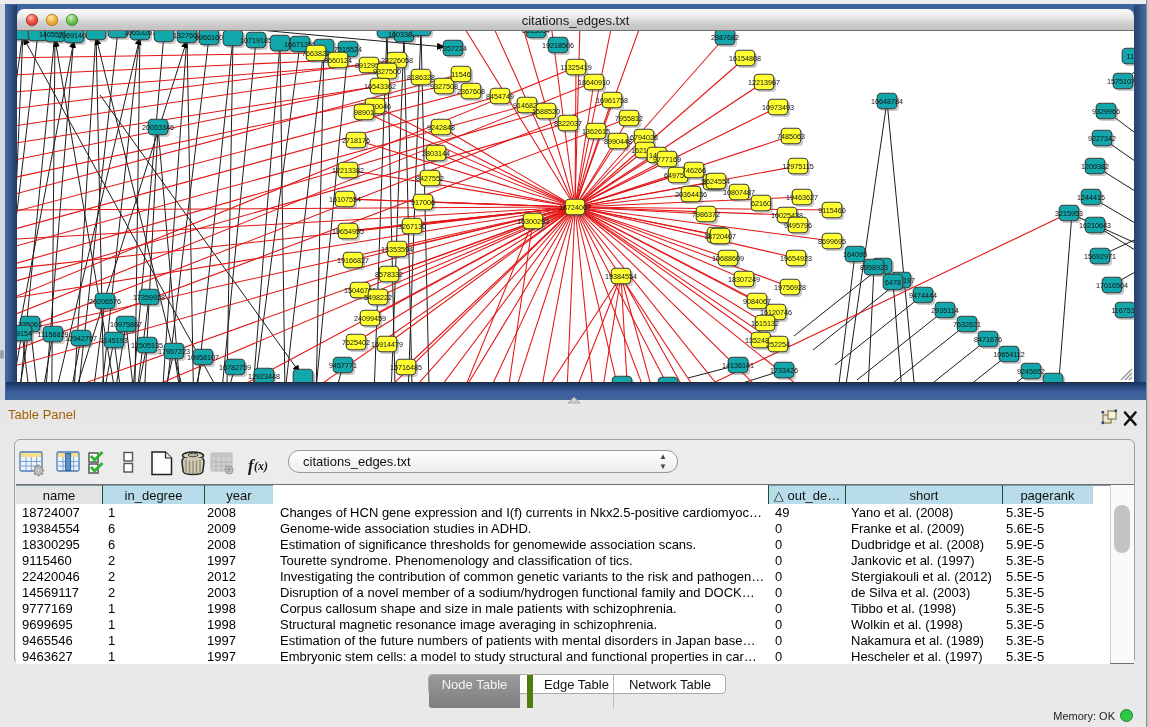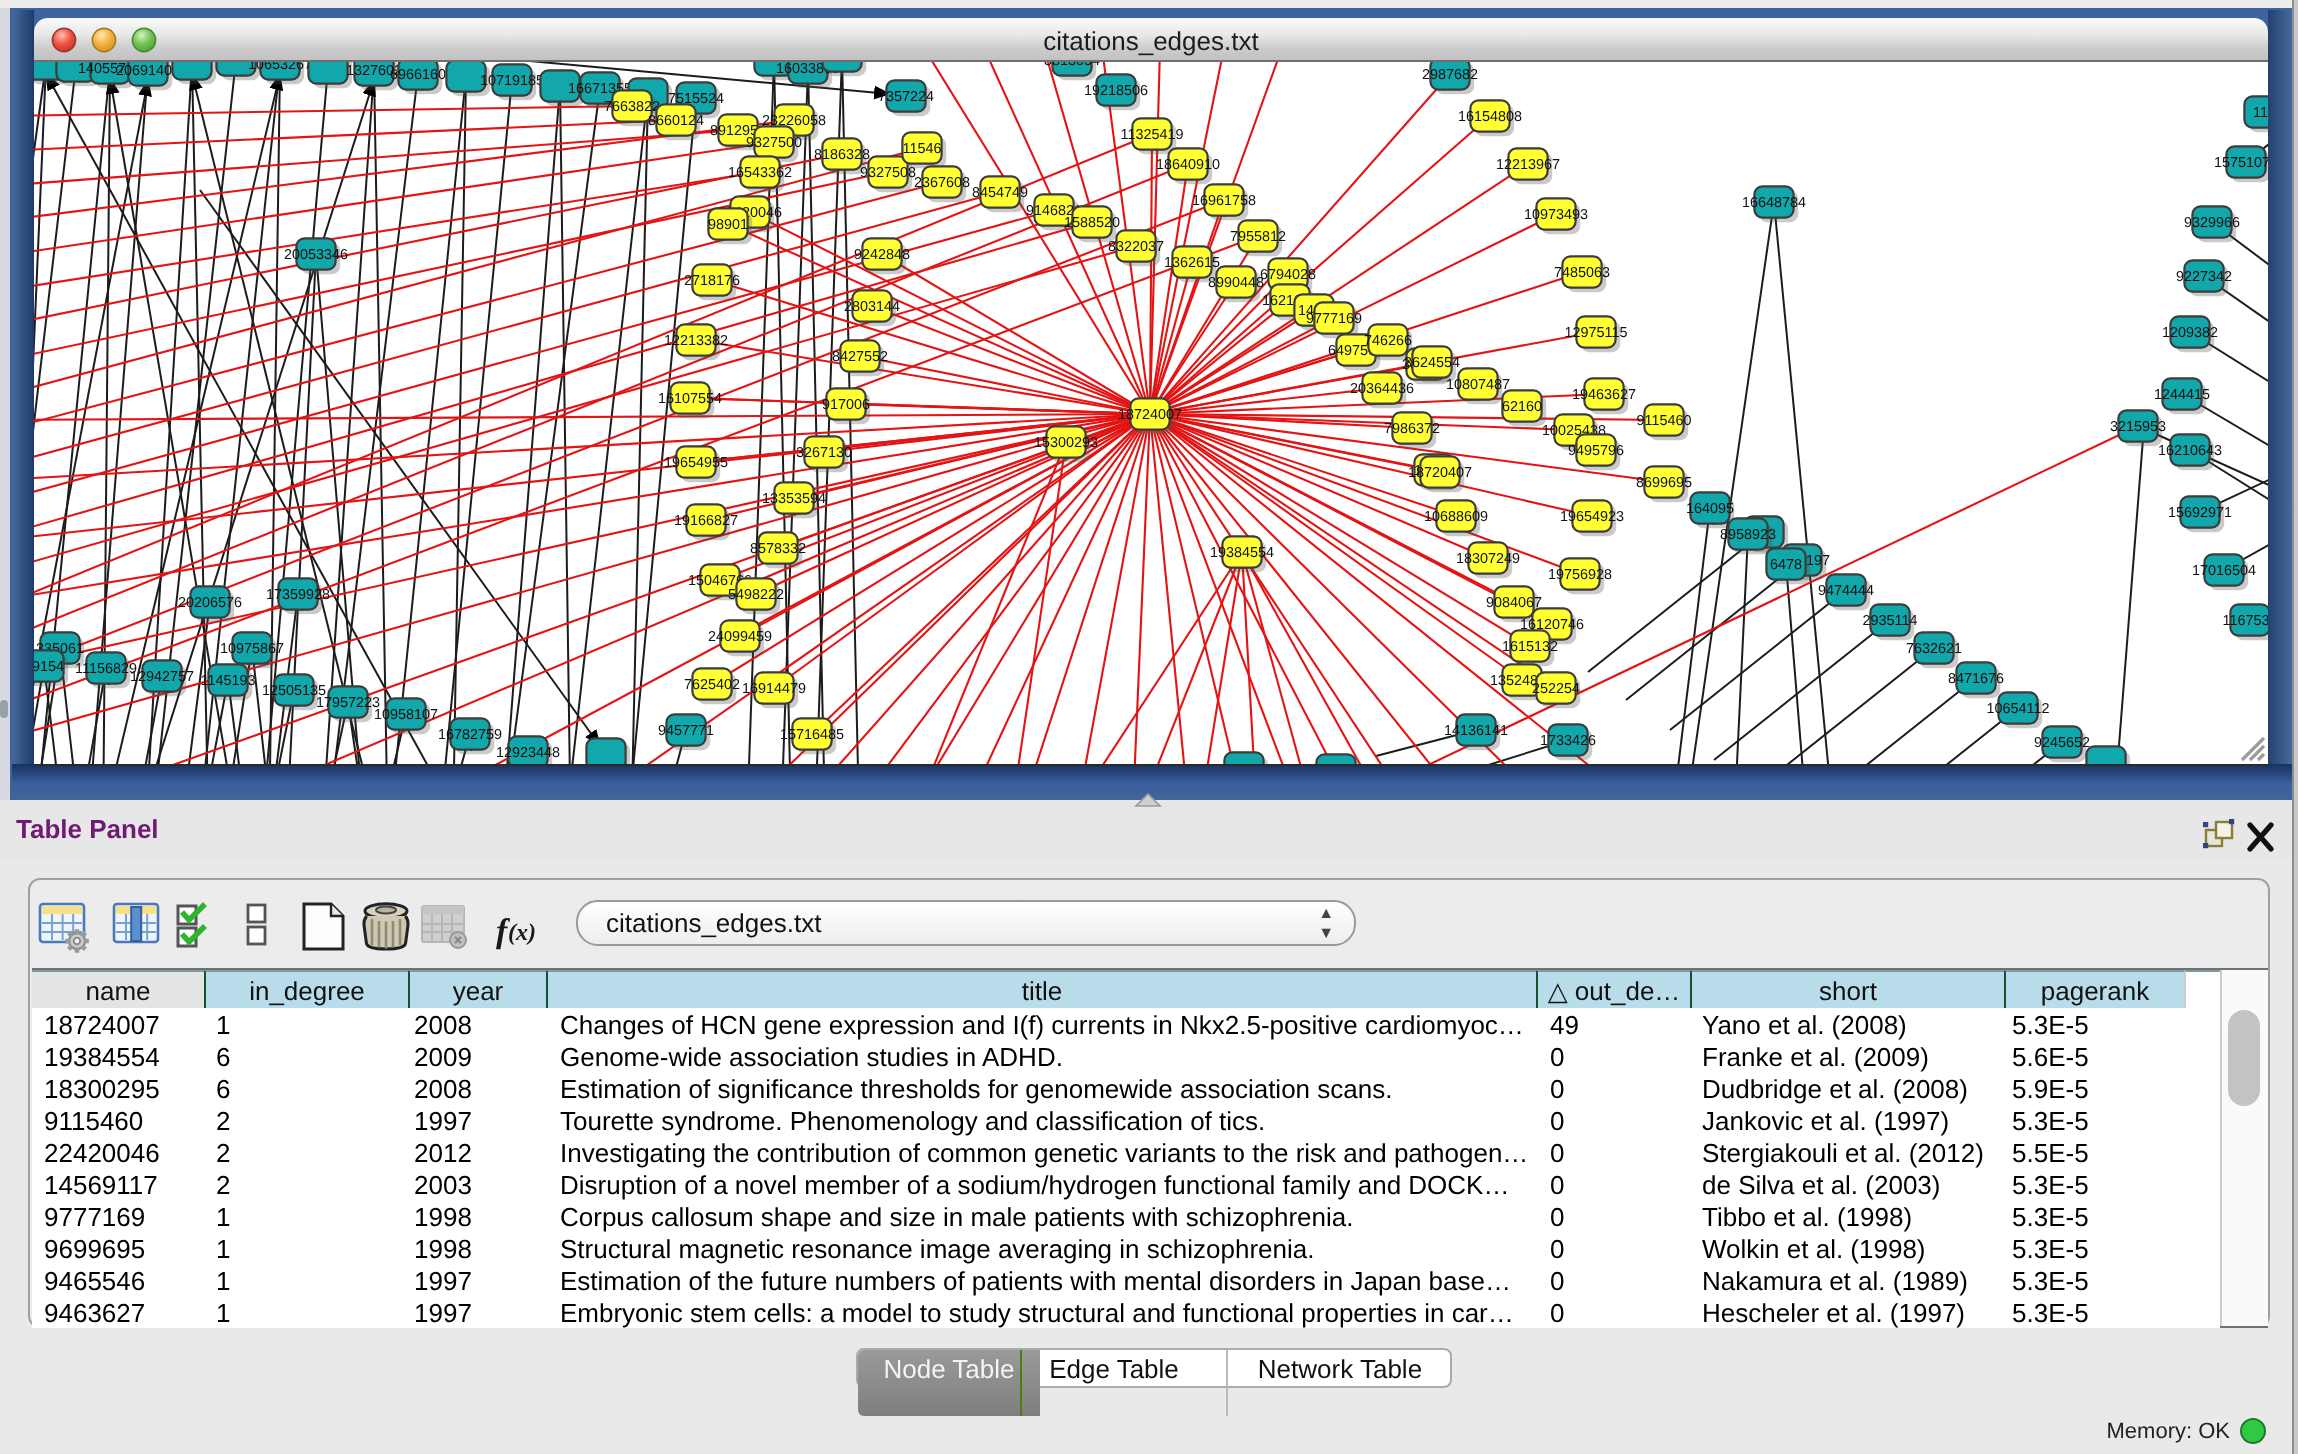--- a/index.html
+++ b/index.html
@@ -22,7 +22,7 @@
 
 #panel { position:absolute; left:0; top:400px; width:1146px; height:327px; background:#e9e9e9; }
 #phead { position:absolute; left:0; top:400px; width:1146px; height:30px; background:#e7e7e7; }
-#phead .t { position:absolute; left:8px; top:7px; font-size:13px; color:#701a75;font-weight:bold; }
+#phead .t { position:absolute; left:8px; top:7px; font-size:13px; color:#a16207; }
 #innerbox { position:absolute; left:14px; top:439px; width:1121px; height:225px; background:#ececec; border:1px solid #a0a0a0; border-radius:6px; }
 #tframe { position:absolute; left:16px; top:484px; width:1118px; height:180px; border:1px solid #707070; background:#fff; }
 #combo { position:absolute; left:288px; top:450px; width:390px; height:23px; background:linear-gradient(180deg,#ffffff,#ededed); border:1px solid #999; border-radius:11px; }

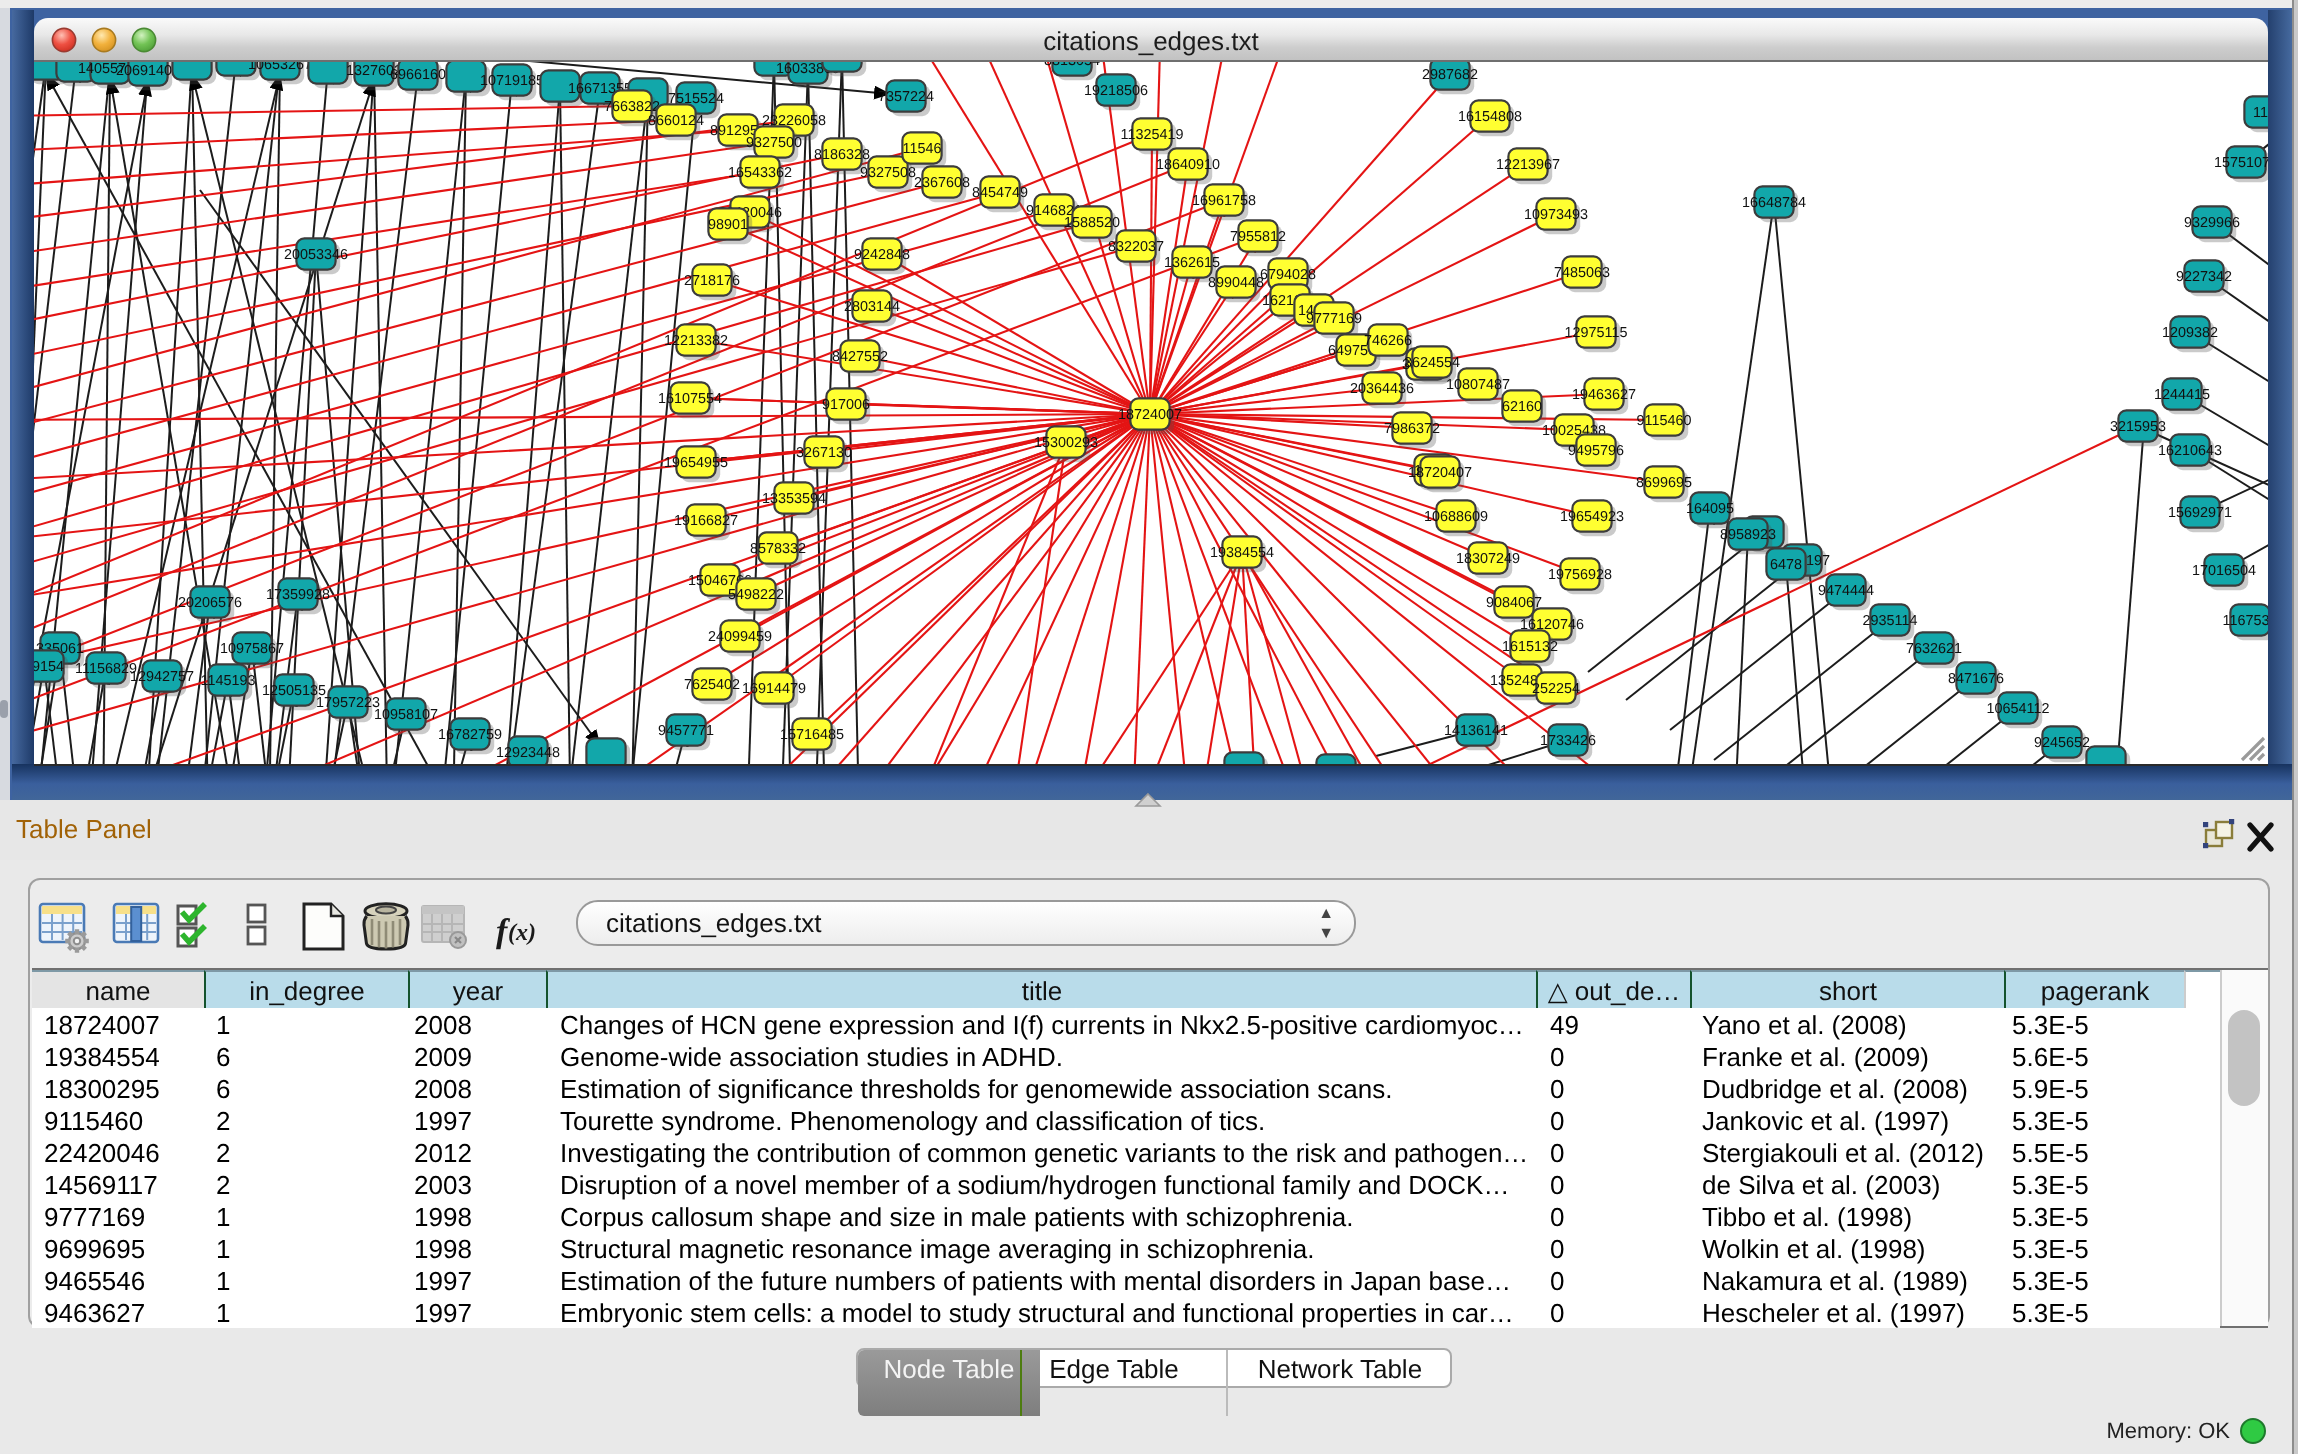--- a/index.html
+++ b/index.html
@@ -792,7 +792,6 @@
 <div class="hc" style="left:16px; width:86px; background:#e4e4e4; border-left:none;">name</div>
 <div class="hc" style="left:102px; width:102px;">in_degree</div>
 <div class="hc" style="left:204px; width:69px;">year</div>
-<div class="hc" style="left:273px; width:495px;">title</div>
 <div class="hc" style="left:768px; width:77px;">△ out_de…</div>
 <div class="hc" style="left:845px; width:157px;">short</div>
 <div class="hc" style="left:1002px; width:90px;text-align:center;">pagerank</div>

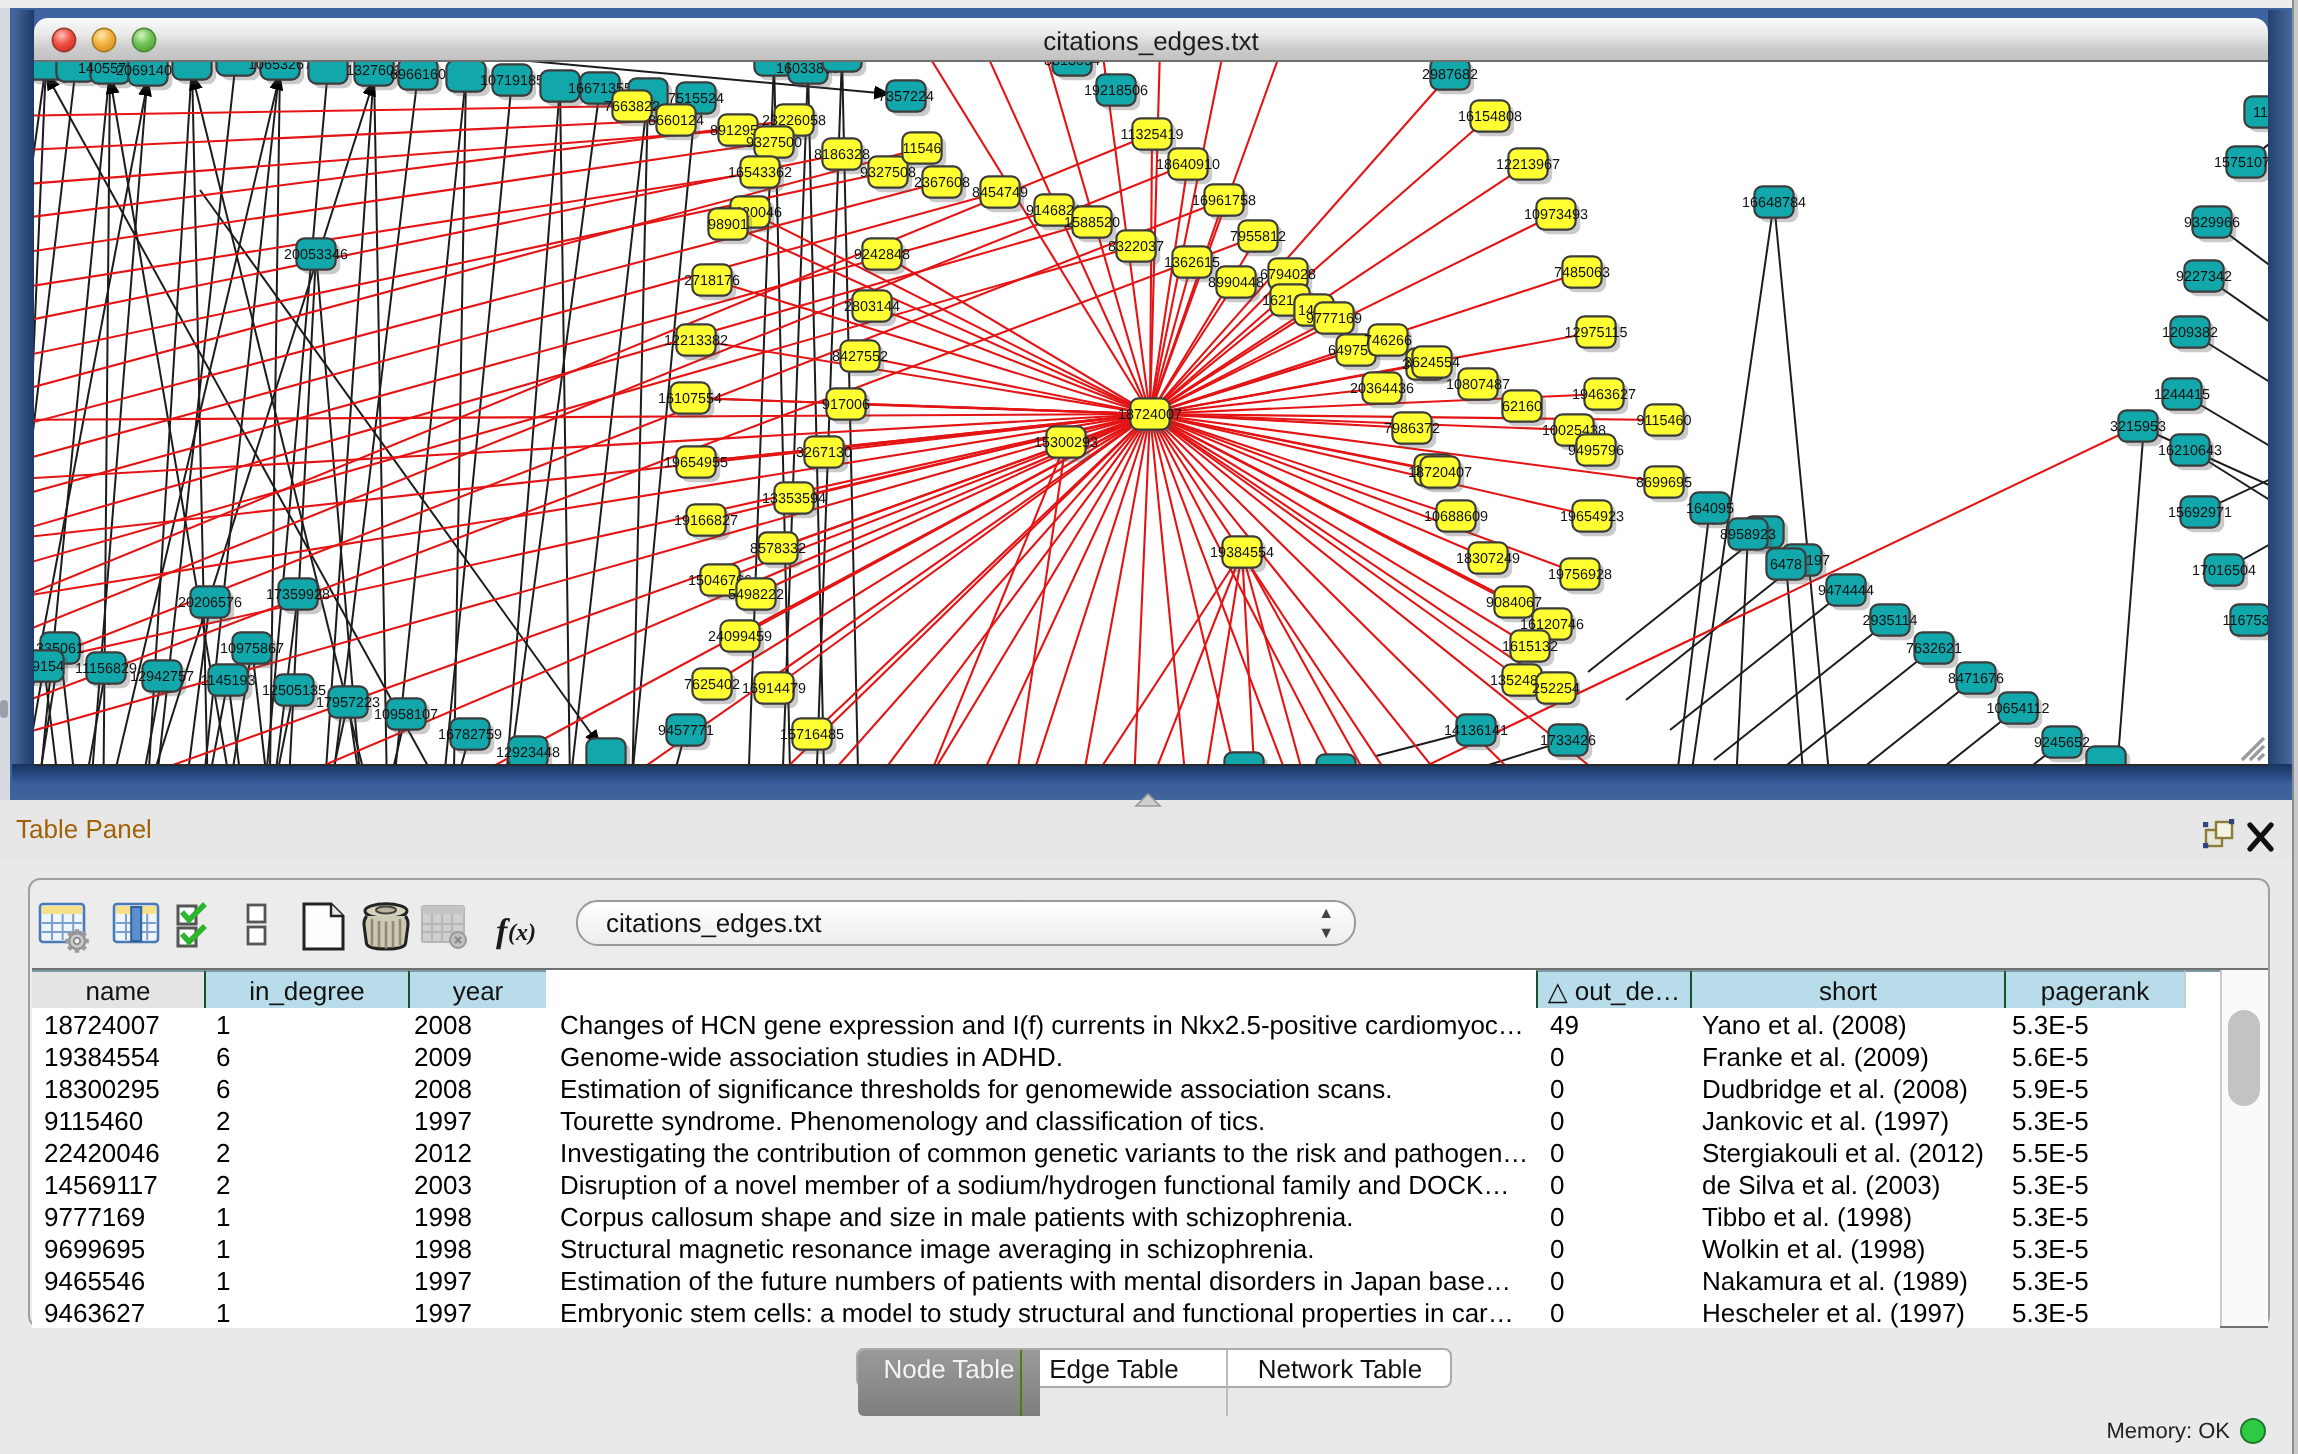--- a/index.html
+++ b/index.html
@@ -893,7 +893,7 @@
 
 <div id="tabs">
 <div class="seg sel" style="left:0; width:91px;">Node Table</div>
-<div class="seg" style="left:81px; width:93px; border-left:1px solid #4d7c0f;">Edge Table</div>
+<div class="seg" style="left:98px; width:93px; border-left:6px solid #4d7c0f;">Edge Table</div>
 <div class="seg" style="left:184px; width:113px; border-left:1px solid #bbb;">Network Table</div>
 </div>
 <div id="mem">Memory: OK</div>

